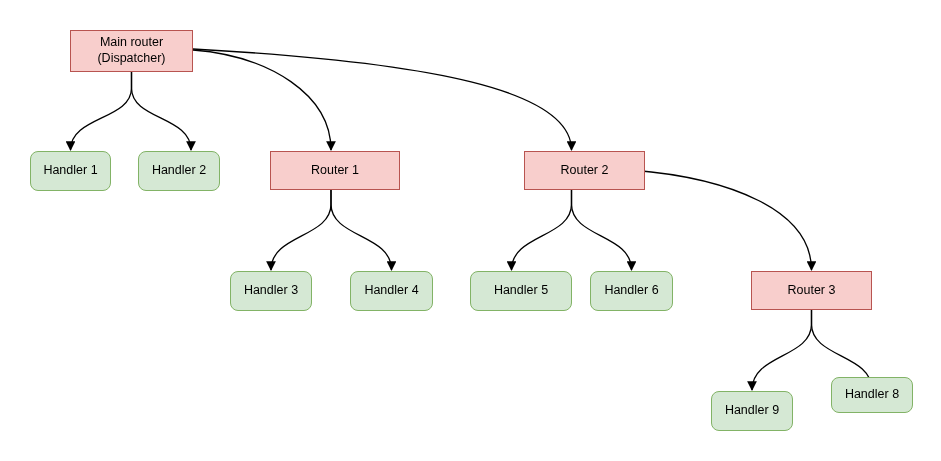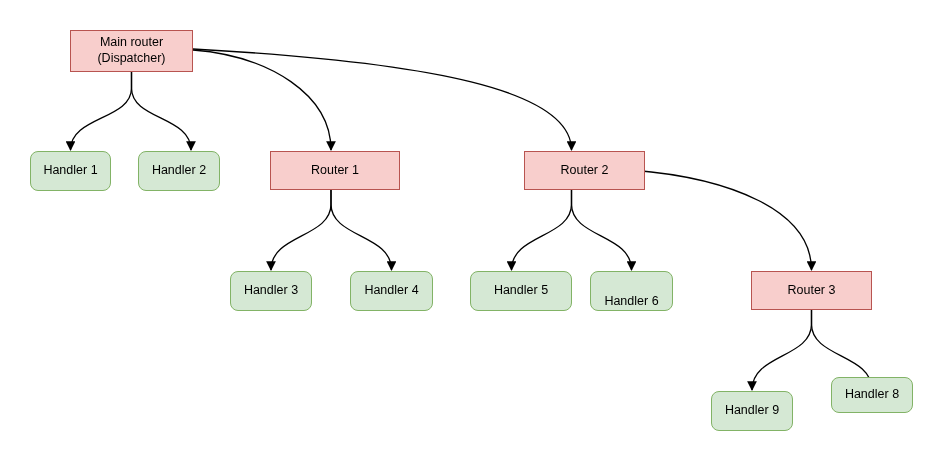--- a/index.html
+++ b/index.html
@@ -58,7 +58,7 @@
   .n-h3       { left: 230px; top: 271px; width: 82px;  height: 40px; }
   .n-h4       { left: 350px; top: 271px; width: 83px;  height: 40px; }
   .n-h5       { left: 470px; top: 271px; width: 102px;  height: 40px; }
-  .n-h6       { left: 590px; top: 271px; width: 83px;  height: 40px; align-items: flex-end; }
+  .n-h6       { left: 590px; top: 271px; width: 83px;  height: 40px; }
   .n-r3       { left: 751px; top: 271px; width: 121px; height: 39px; }
   .n-h7       { left: 711px; top: 391px; width: 82px;  height: 40px; }
   .n-h8       { left: 831px; top: 377px; width: 82px;  height: 36px; justify-content: center; }

